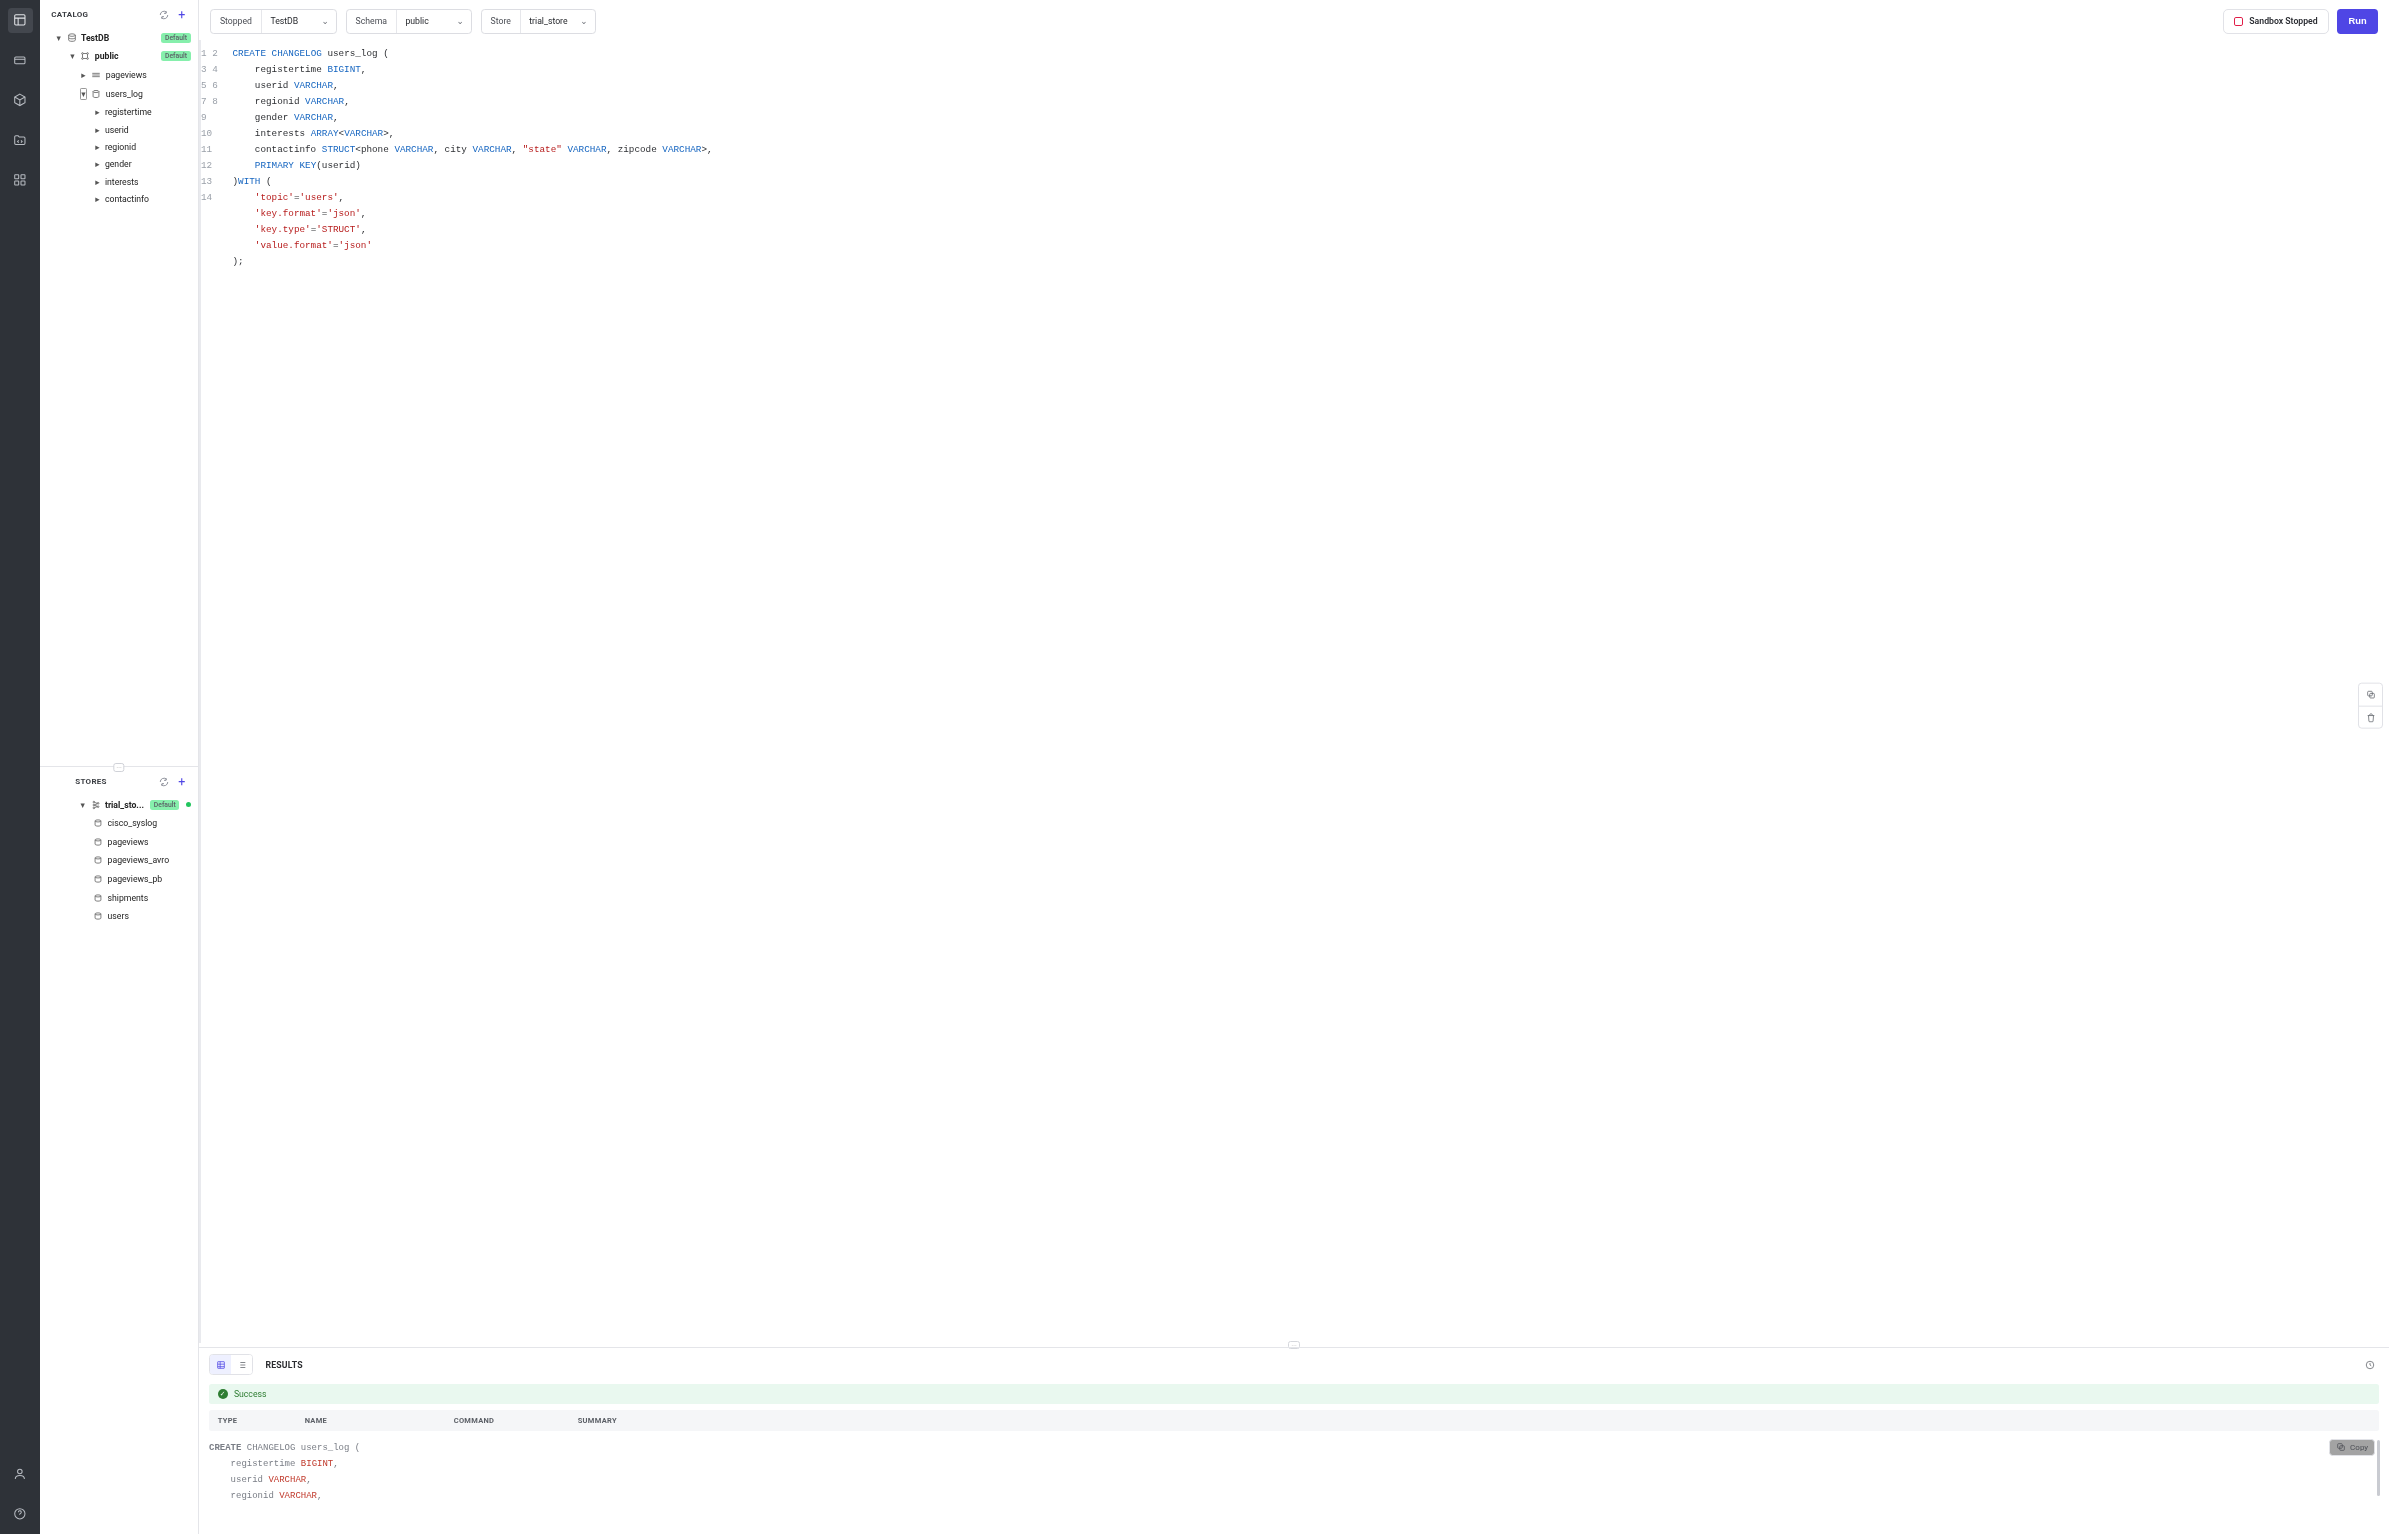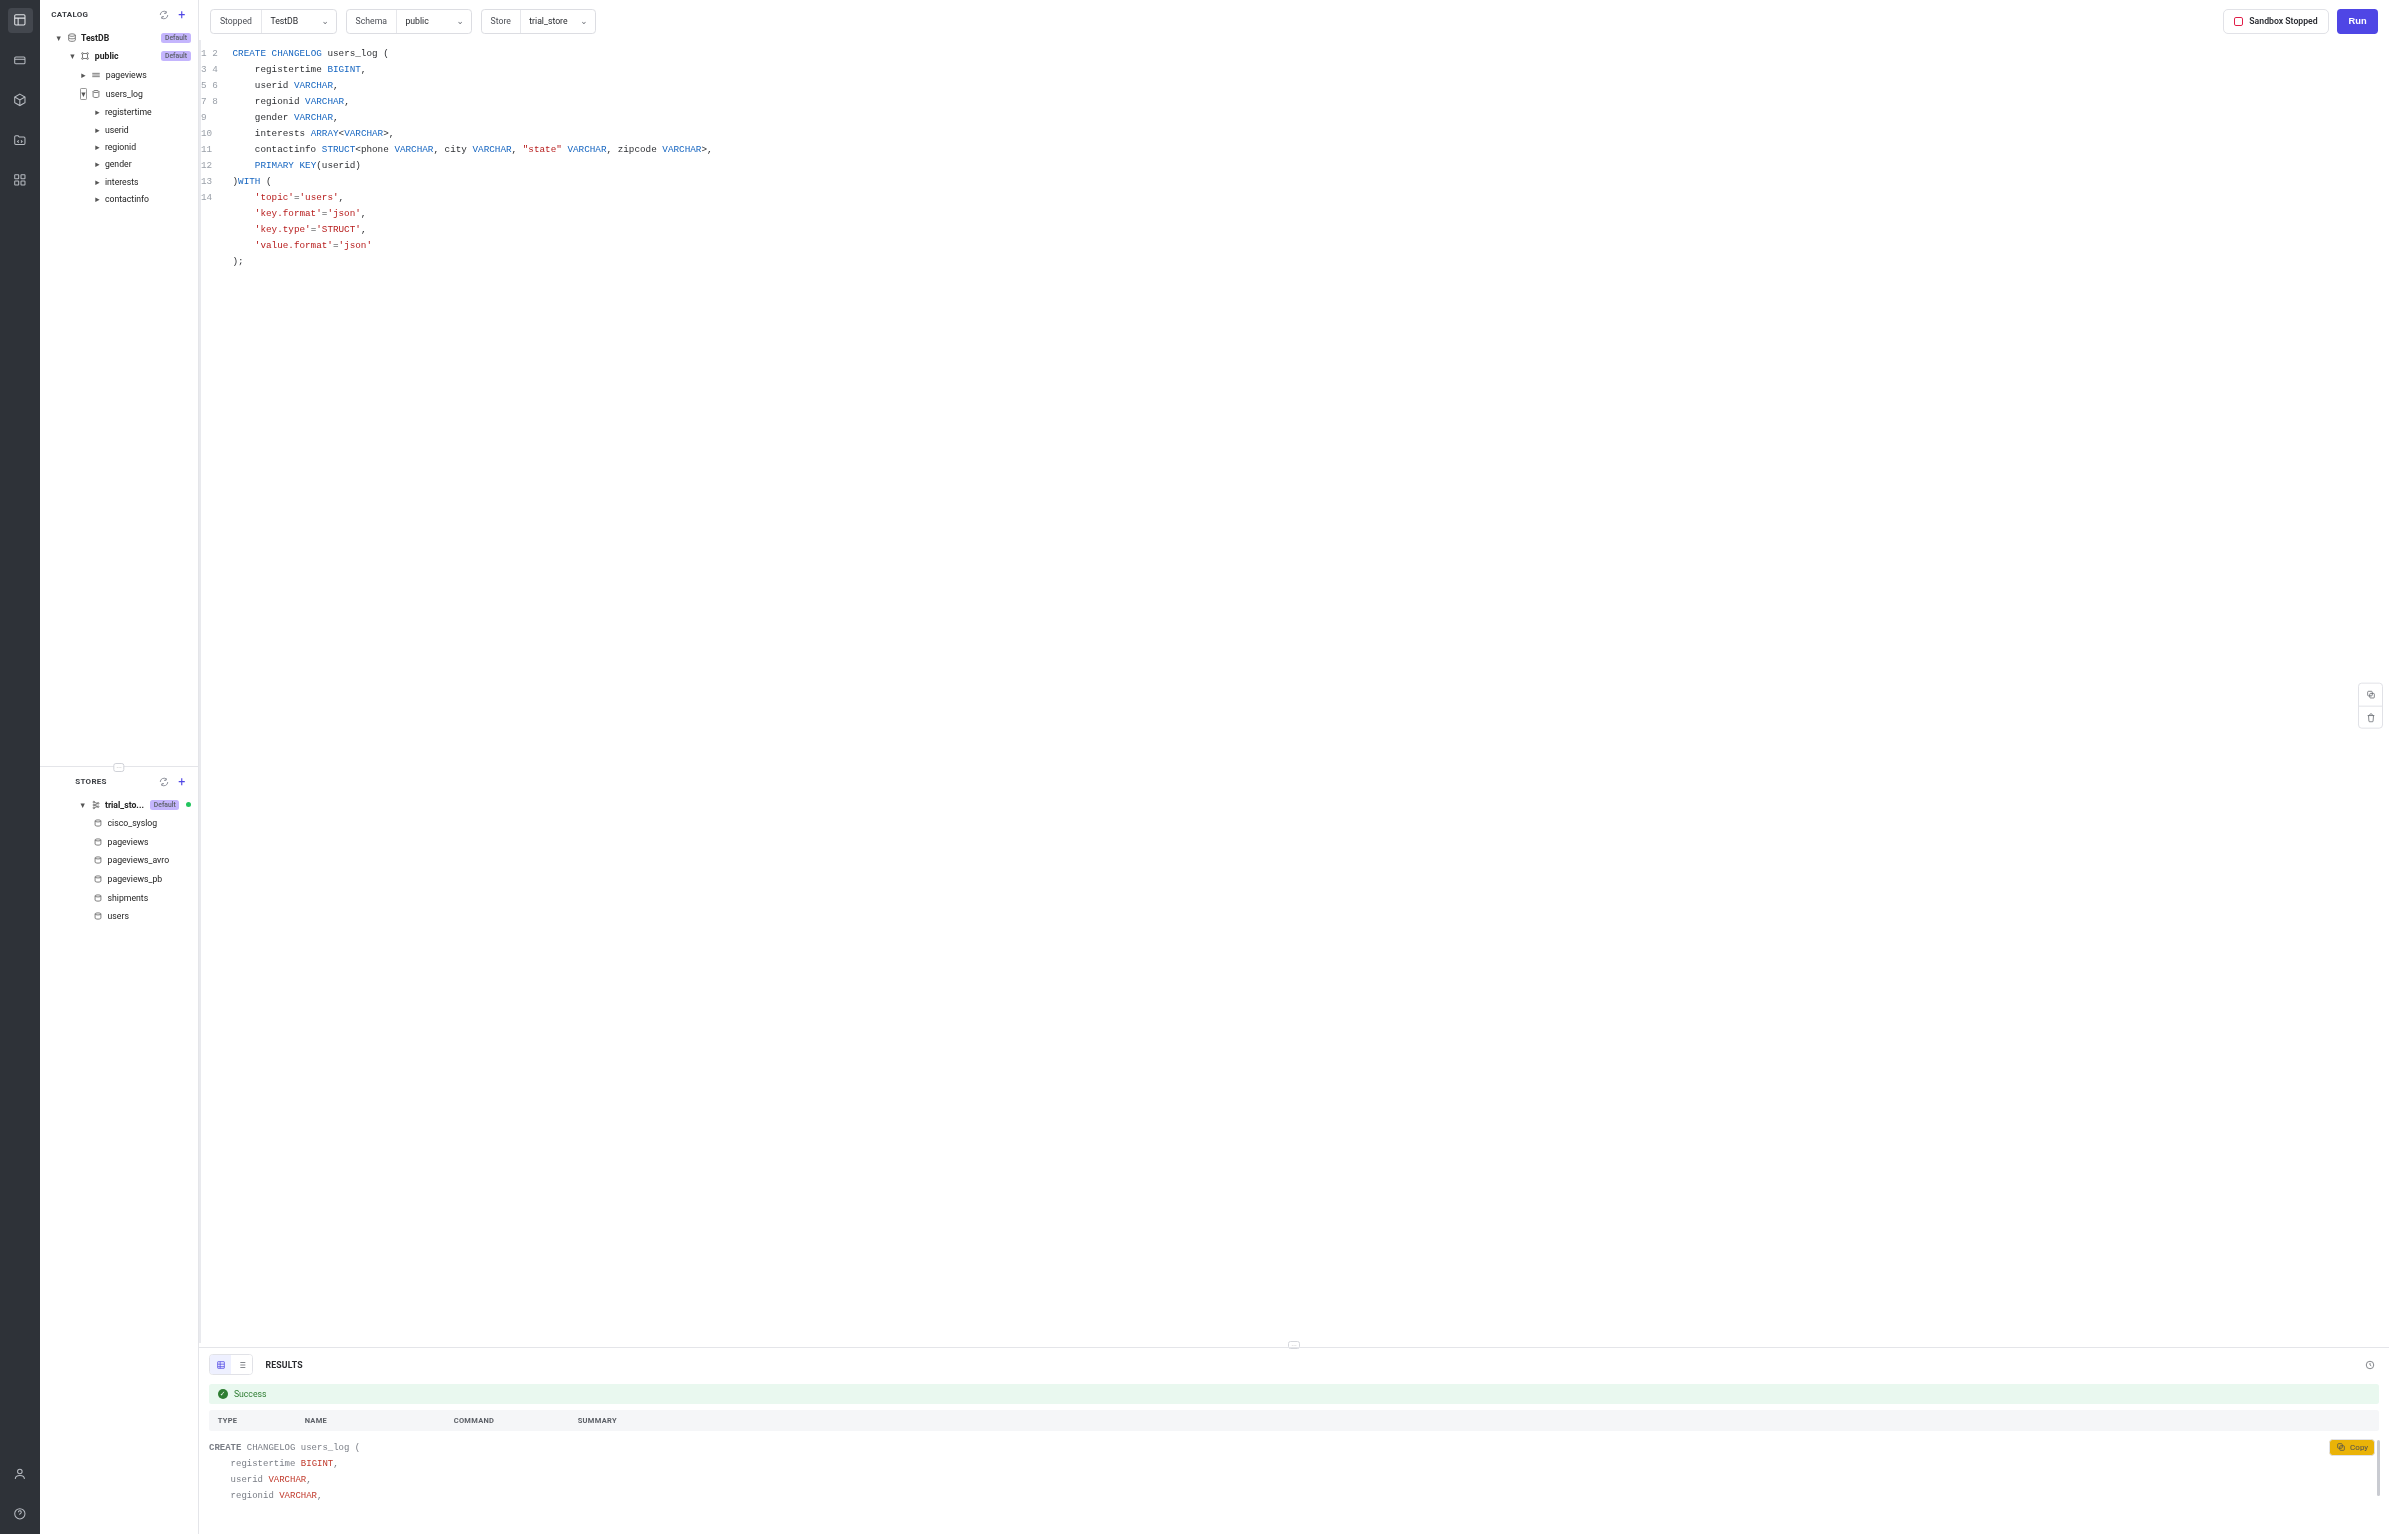--- a/index.html
+++ b/index.html
@@ -83,7 +83,7 @@
   .tree-row .lbl { flex: 1; overflow: hidden; text-overflow: ellipsis; }
   .tree-row.bold .lbl { font-weight: 700; }
   .badge {
-    background: #c4b5fd; color: #5b5f66;
+    background: #86efac; color: #5b5f66;
     font-size: 6.8px; padding: 1.2px 3.7px; border-radius: 2.5px;
     font-weight: 500;
   }

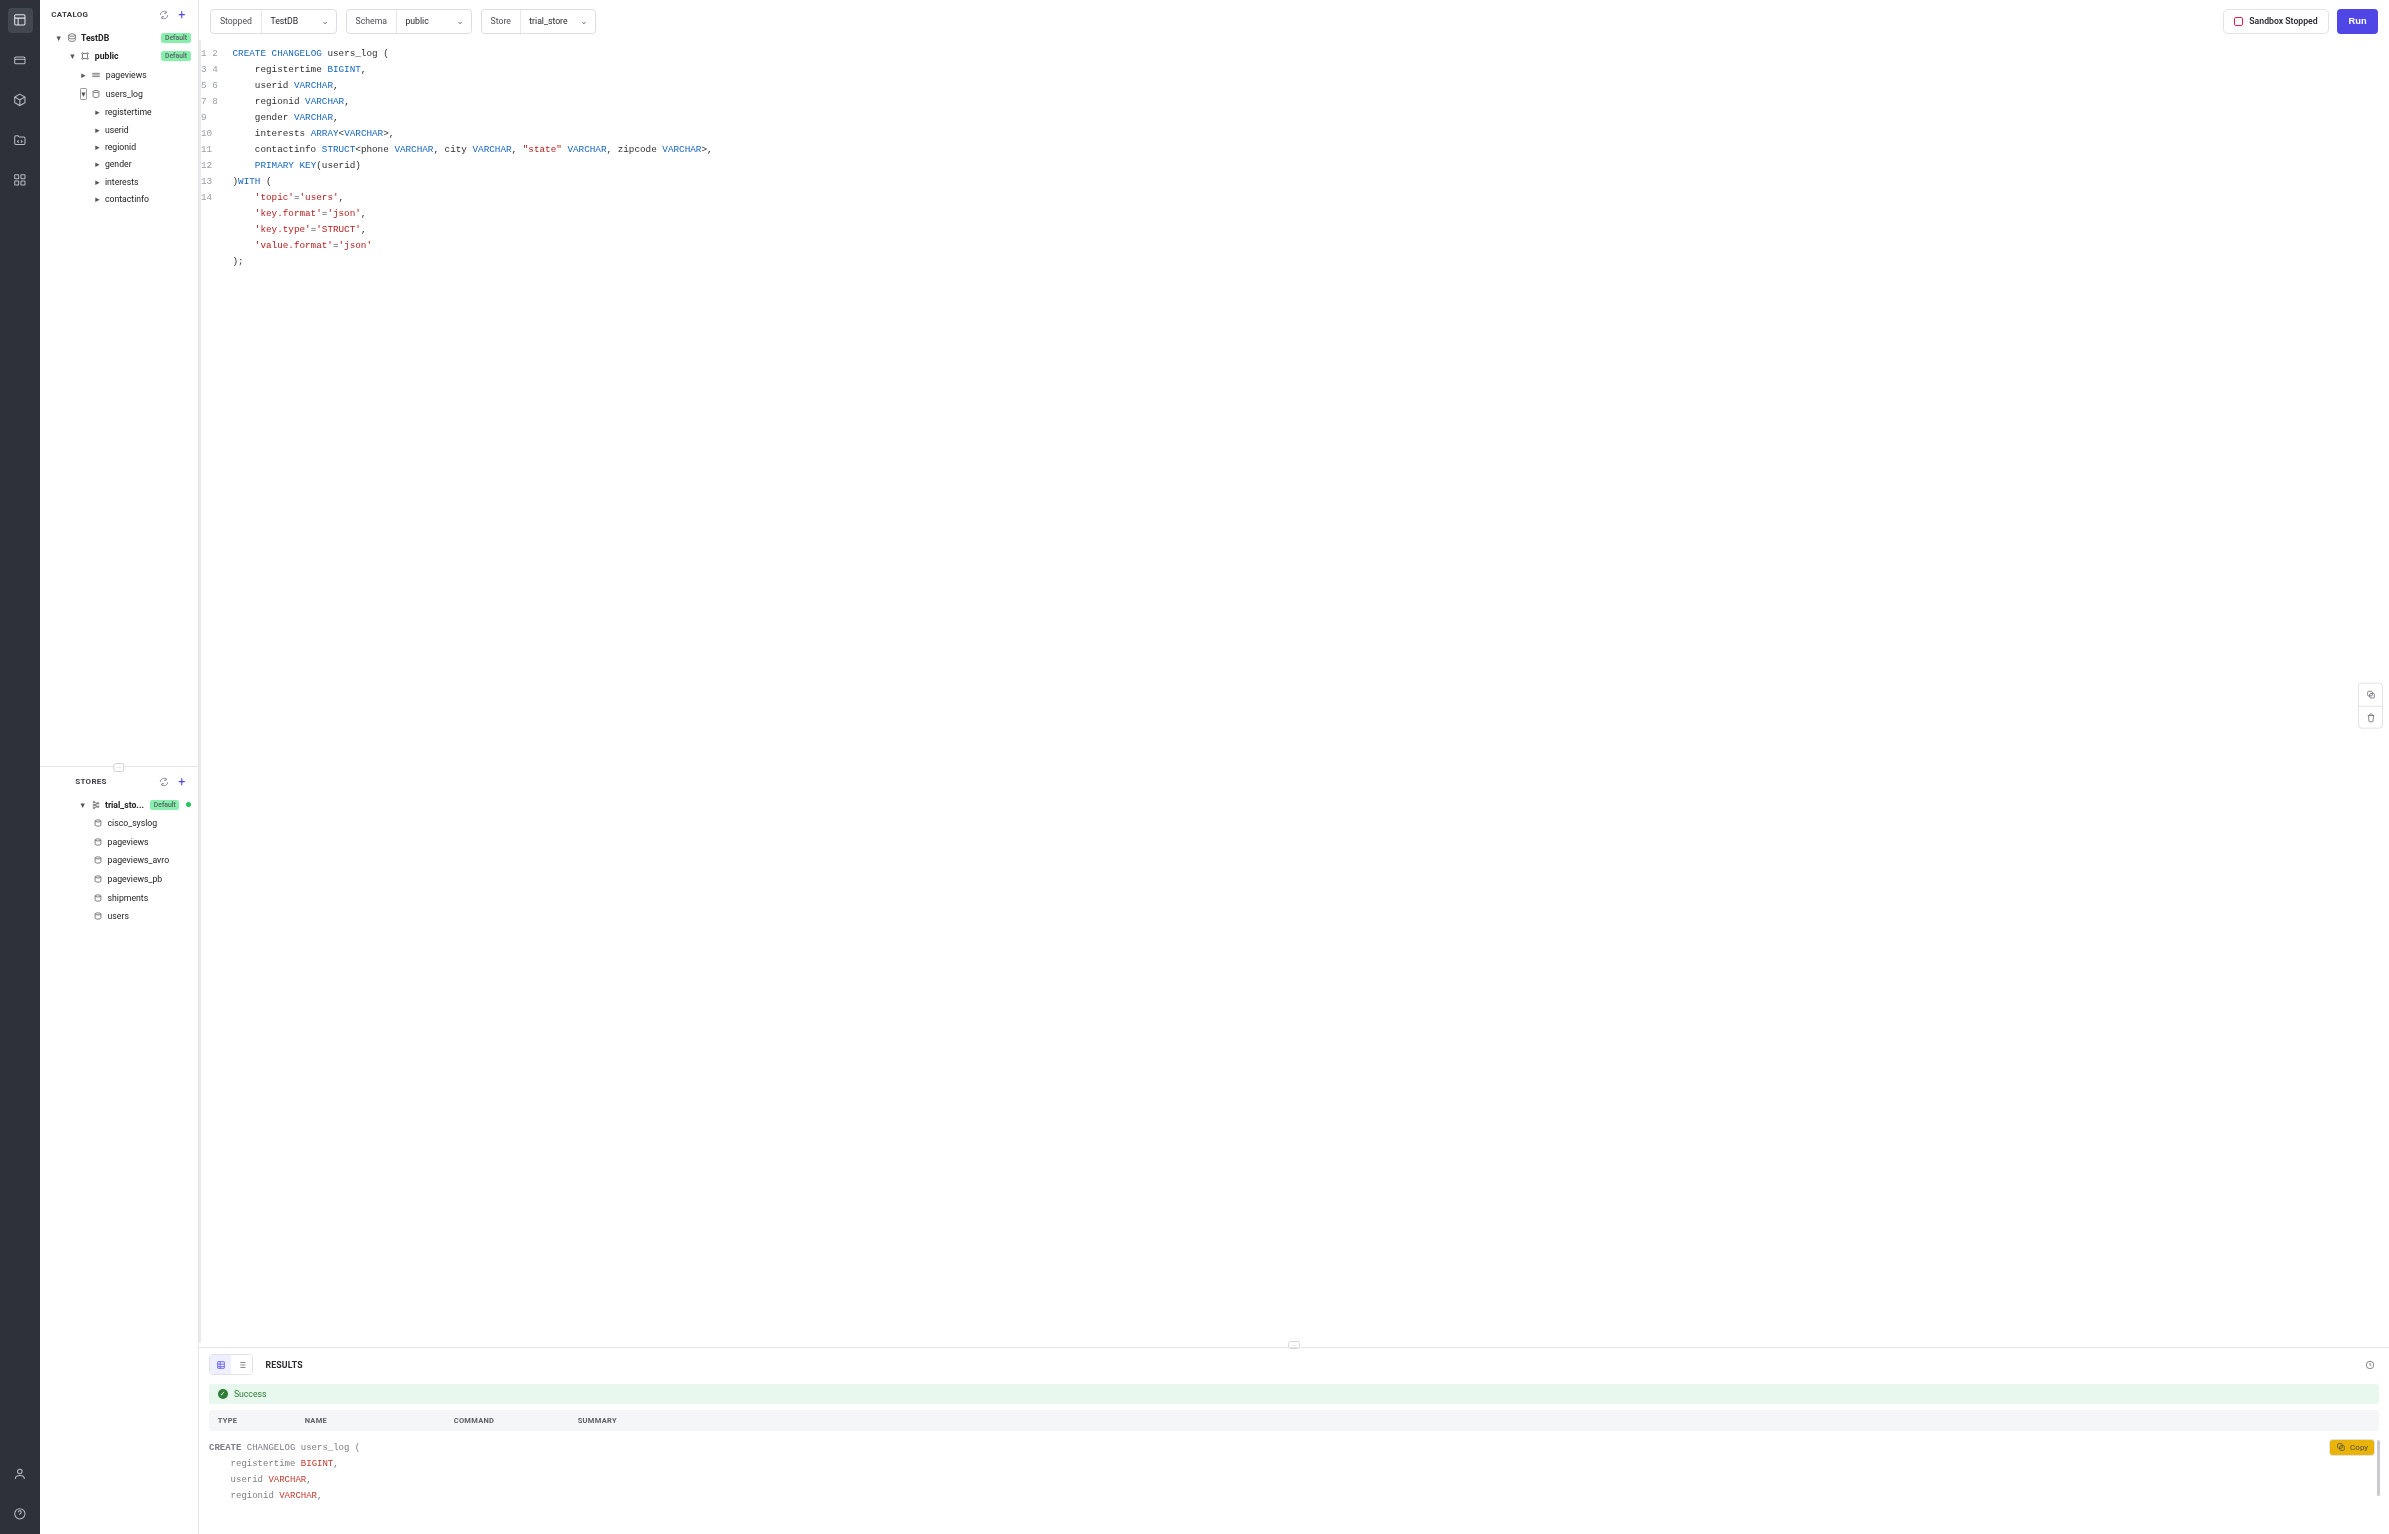--- a/index.html
+++ b/index.html
@@ -271,7 +271,7 @@
   .copy-btn {
     position:absolute; right: 3.7px; top: -1.2px;
     display:flex; align-items:center; gap:3.7px;
-    border:0.6px solid #e1e2e7; border-radius:3.7px; background:#eab308;
+    border:0.6px solid #e1e2e7; border-radius:3.7px; background:#a3a3a3;
     padding: 2.5px 6.2px; font-size:8px; color:#4b4e55; cursor:pointer;margin-left:48px;
   }
   .result-scrollbar {

